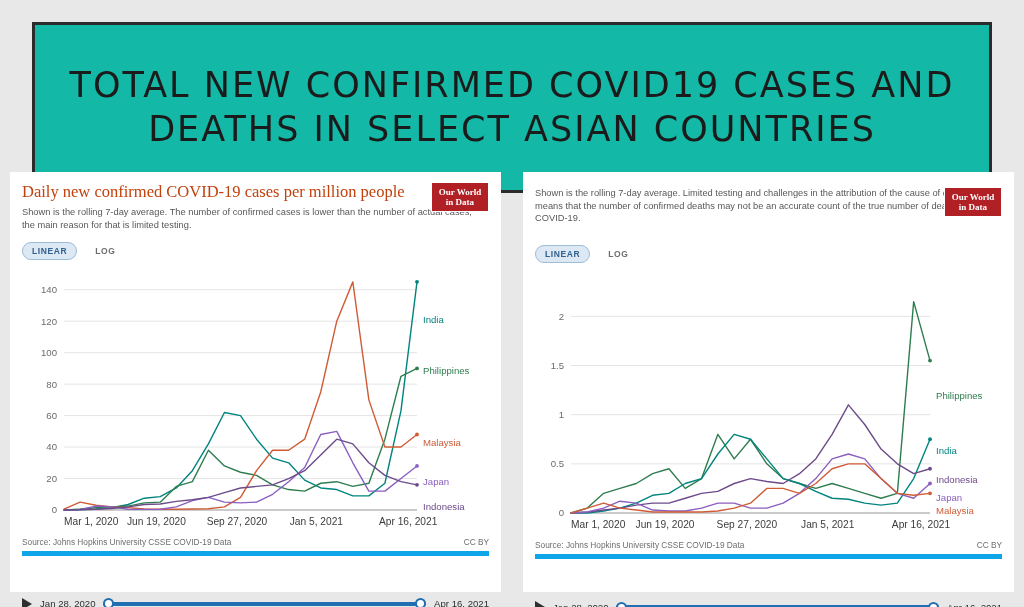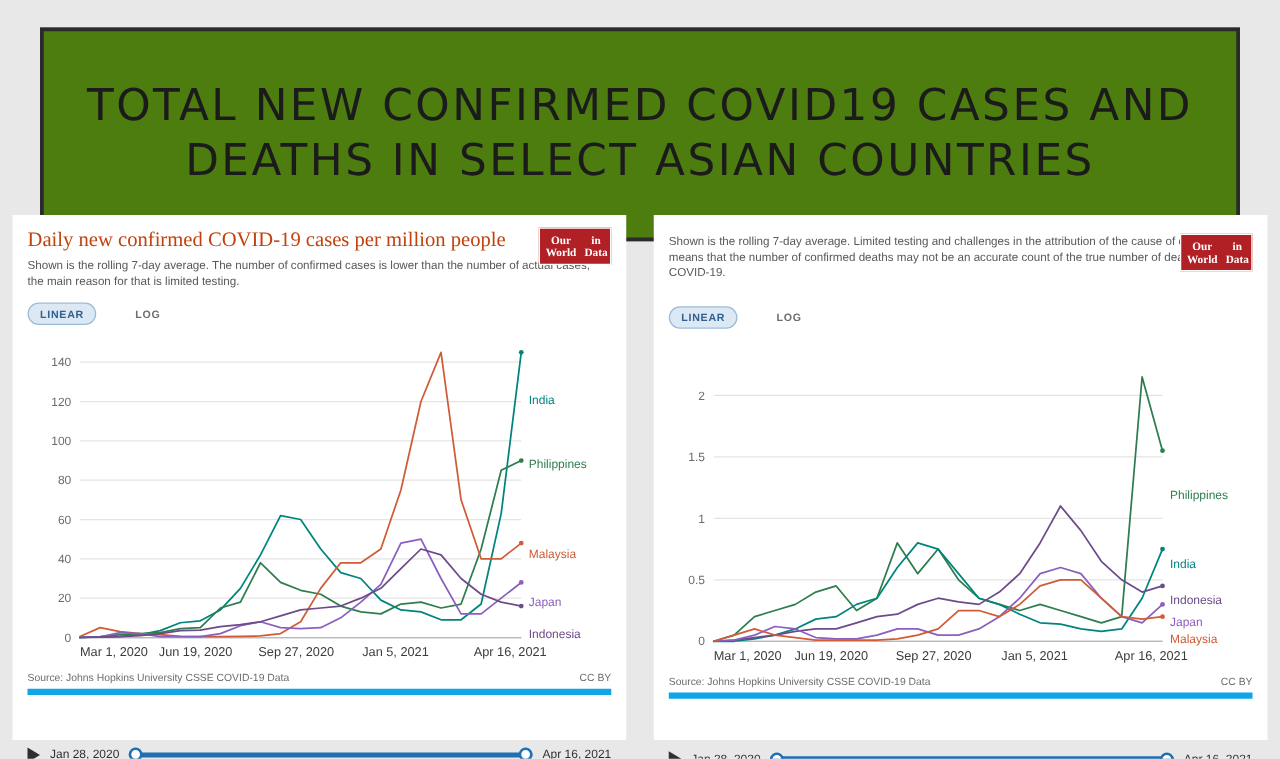--- a/index.html
+++ b/index.html
@@ -26,7 +26,7 @@
     top: 22px;
     width: 960px;
     height: 171px;
-    background: #4d7c0f;
+    background: #14b8a6;
     border: 3px solid #2b2b2b;
     box-sizing: border-box;
     display: flex;

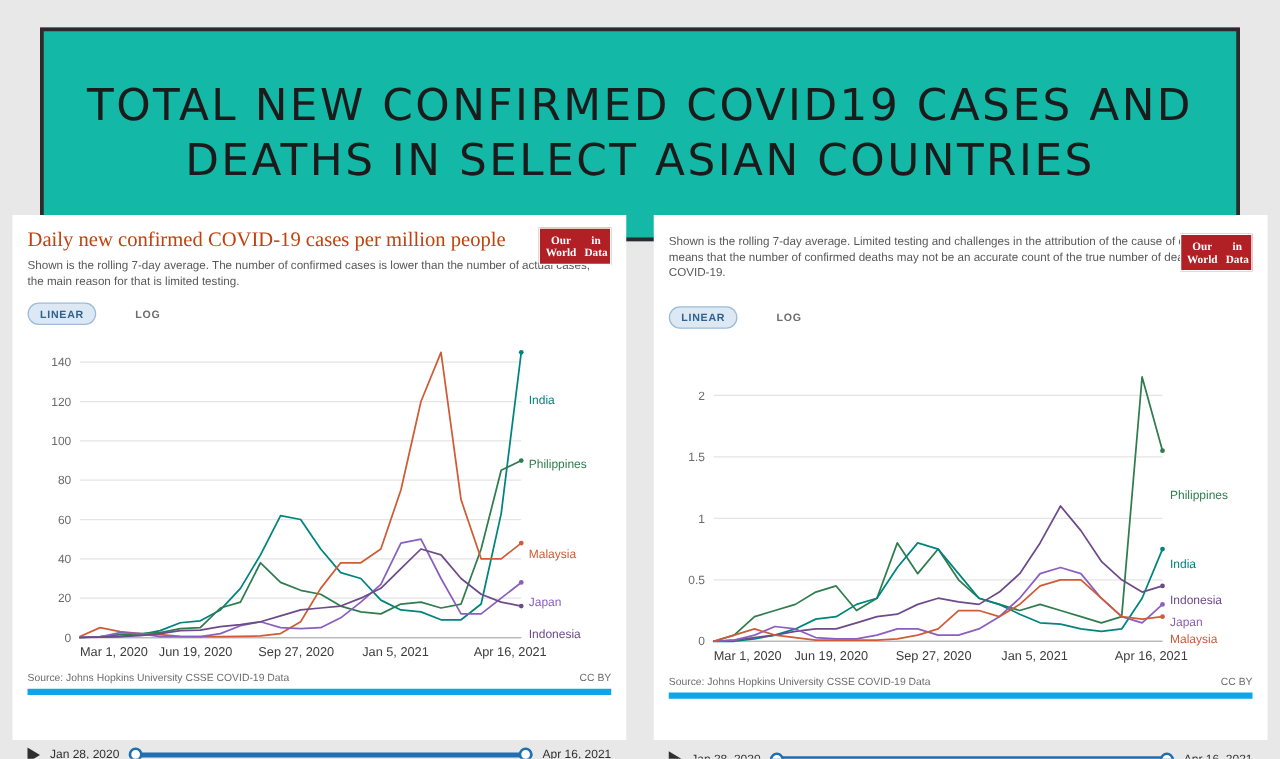--- a/index.html
+++ b/index.html
@@ -88,7 +88,7 @@
     border: 1px solid #ffffff;
     box-sizing: border-box;
     display: flex;
-    flex-direction: row;
+    flex-direction: column;
     align-items: center;
     justify-content: center;
     color: #ffffff;

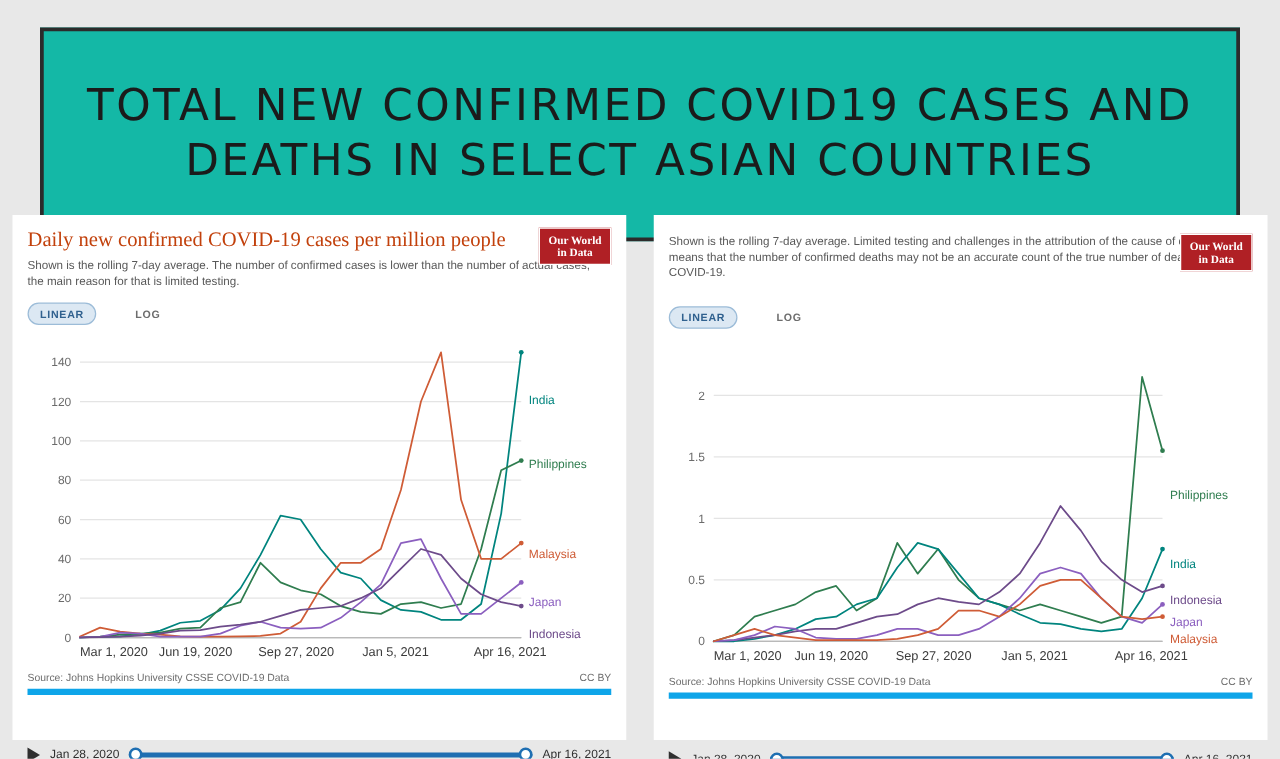--- a/index.html
+++ b/index.html
@@ -105,7 +105,7 @@
   .toggle-row {
     margin-top: 10px;
     display: flex;
-    gap: 21px;
+    gap: 8px;
     align-items: center;
   }
   .toggle-btn {

